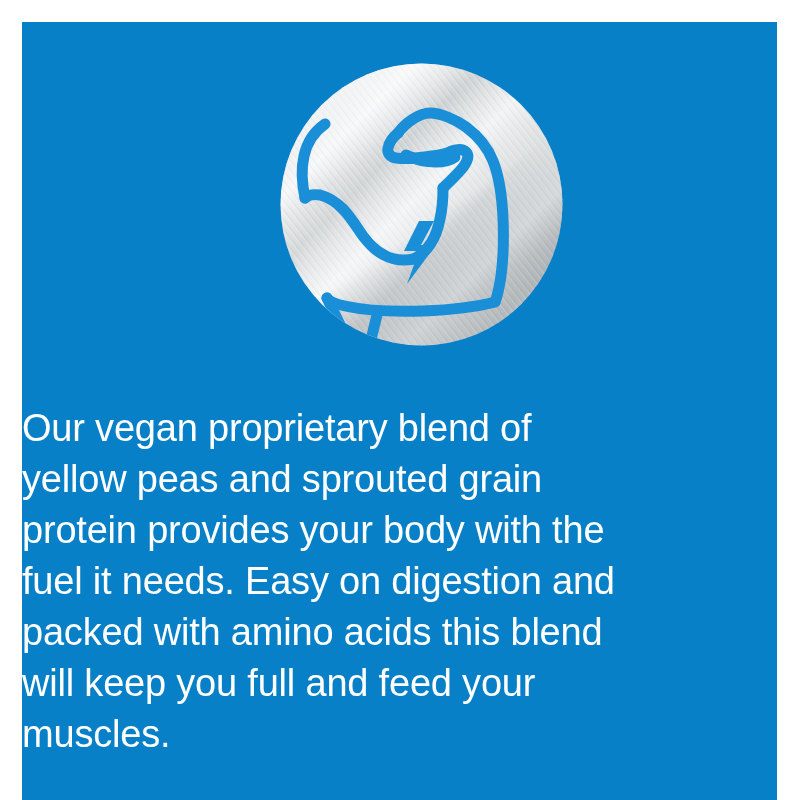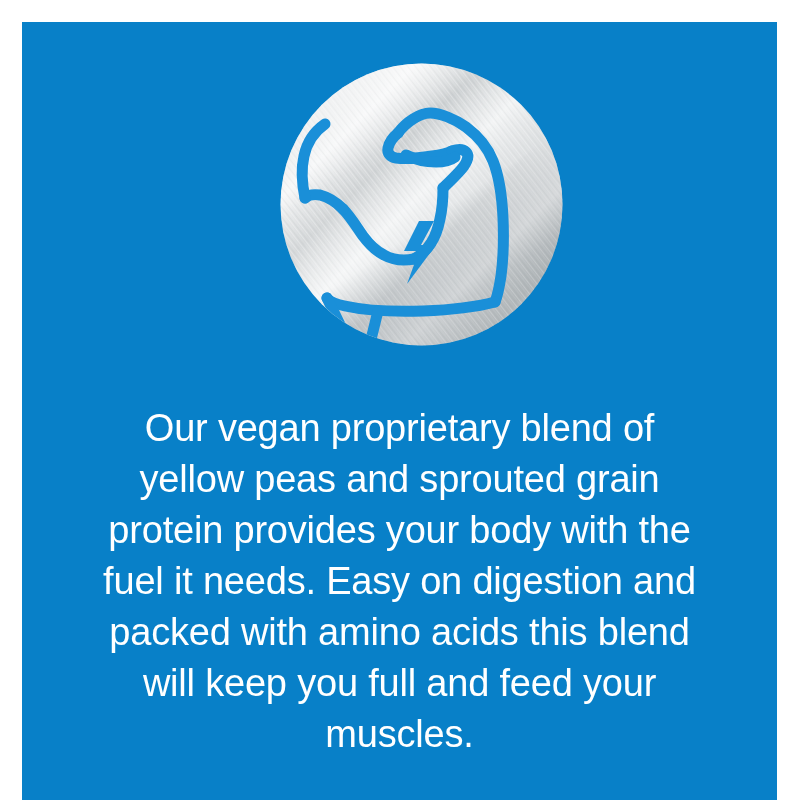--- a/index.html
+++ b/index.html
@@ -40,7 +40,6 @@
     left: 0;
     top: 381px;     
     width: 755px;
-    text-align: center;
     color: #ffffff;
     font-family: "Liberation Sans", "DejaVu Sans", sans-serif;
     font-size: 38px;

